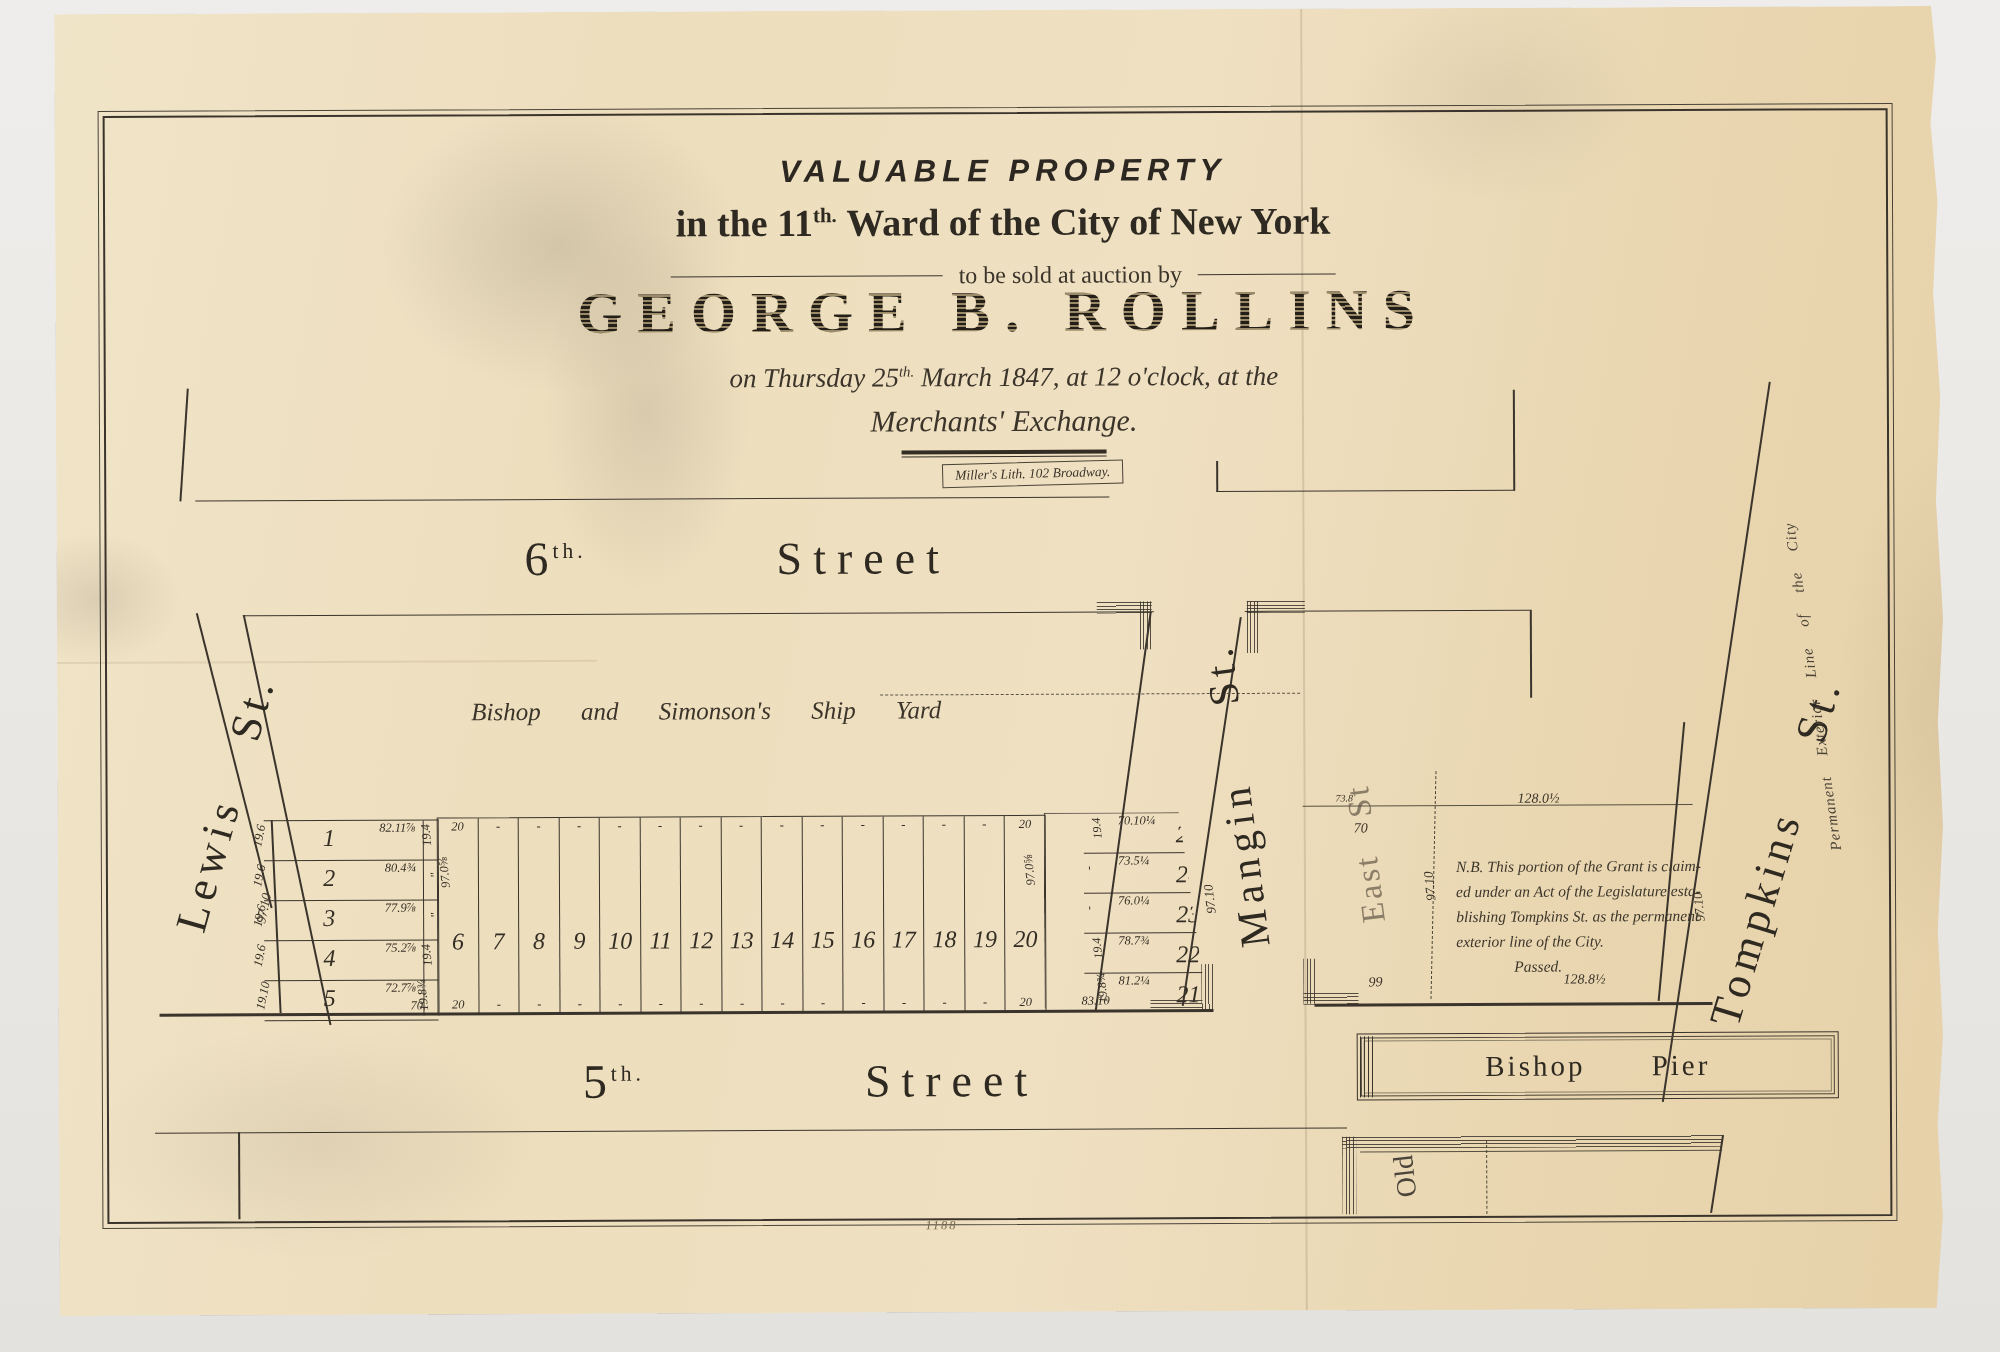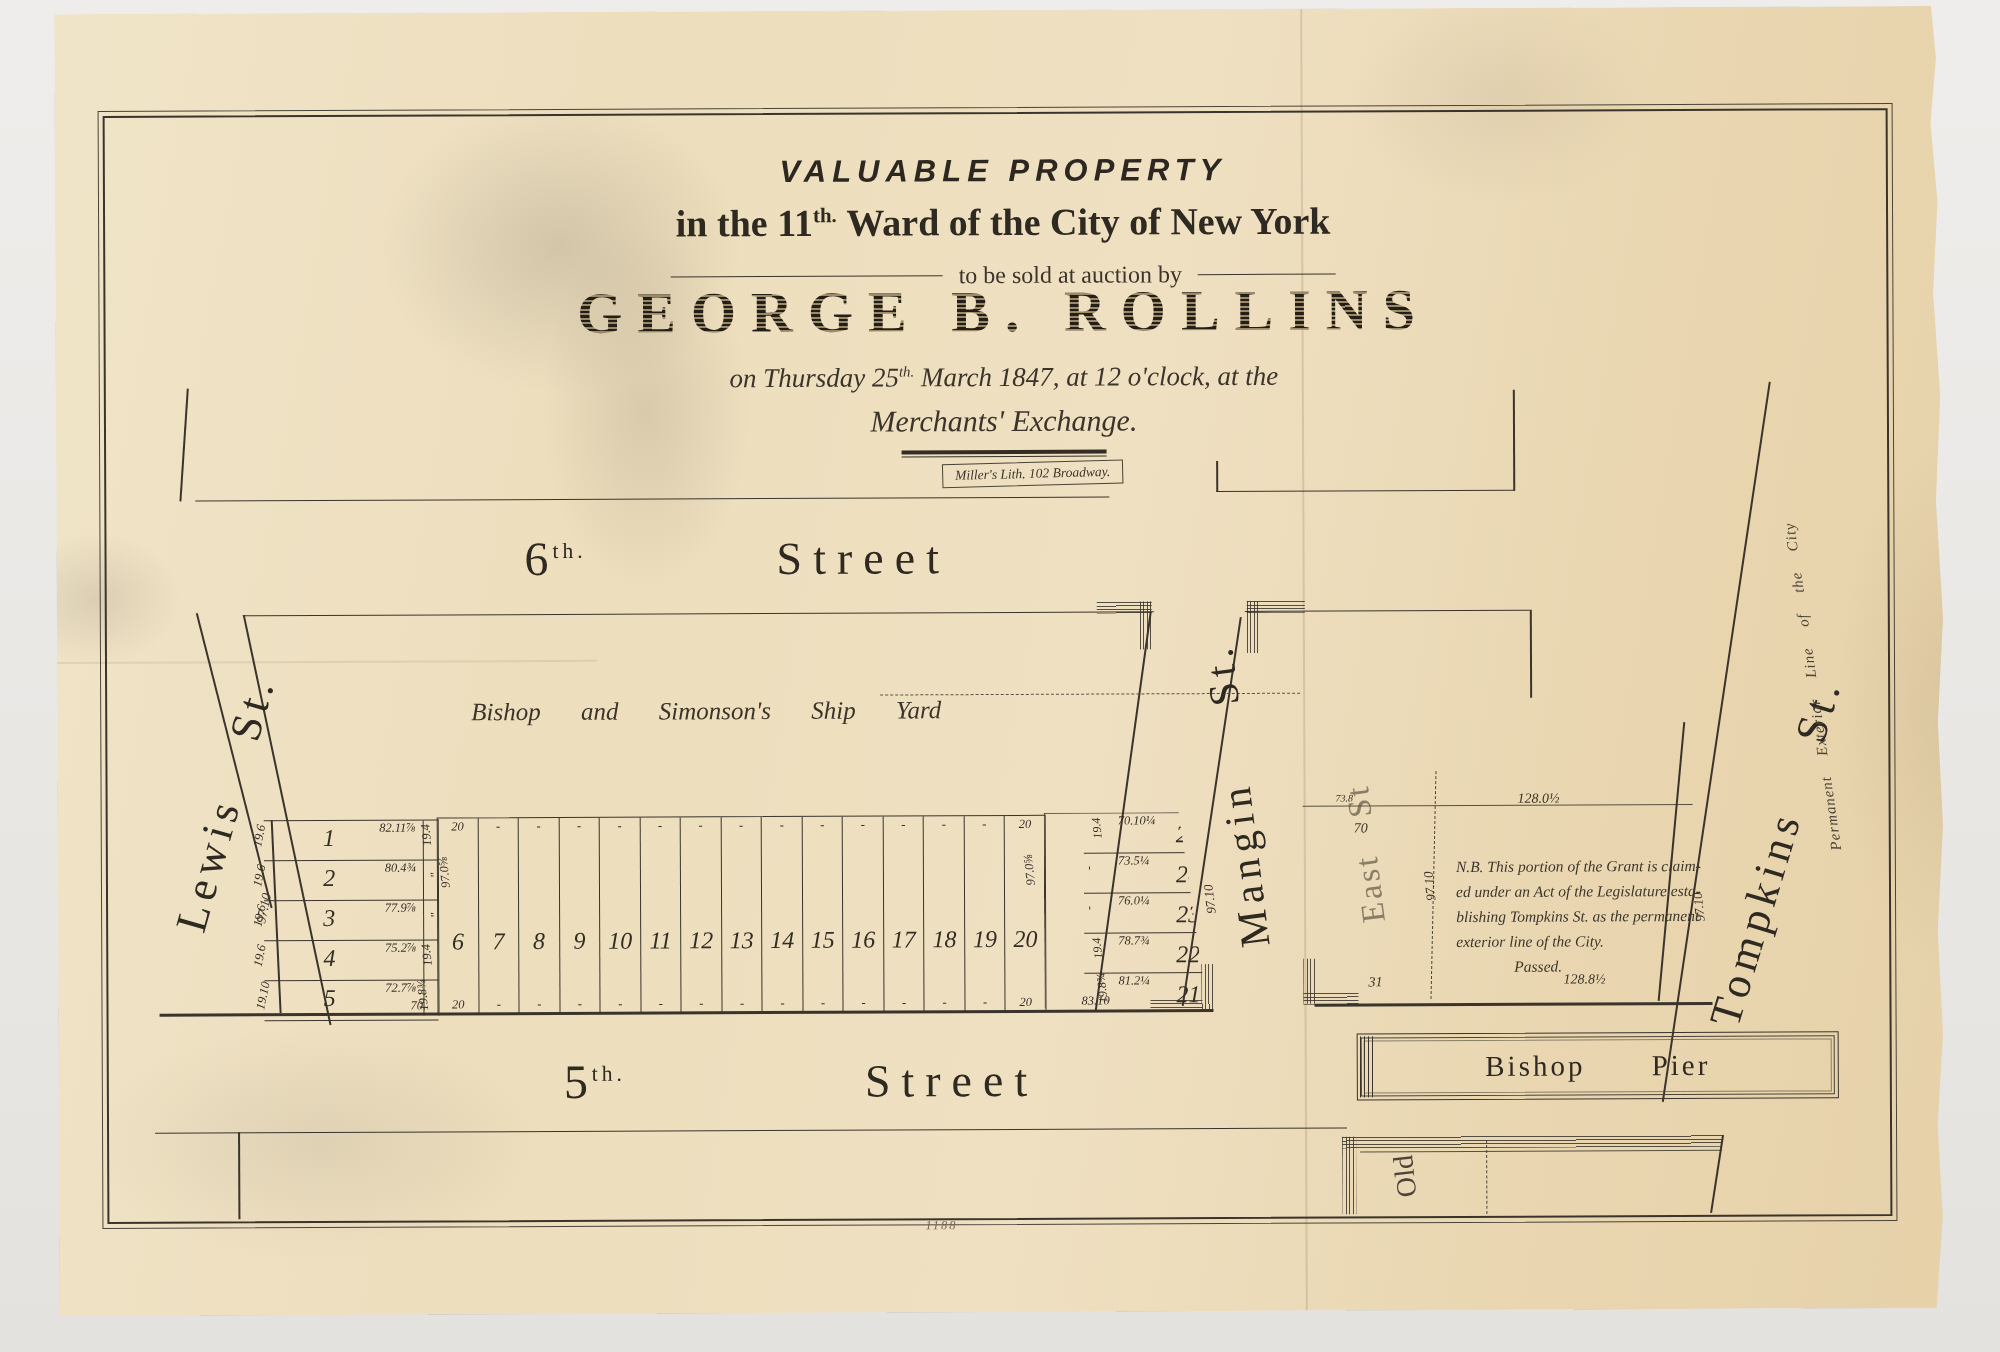--- a/index.html
+++ b/index.html
@@ -320,7 +320,7 @@
   <div class="lbl small-dim" style="left:1278px;top:784px;font-size:10px;">73.8</div>
   <div class="lbl small-dim" style="left:1460px;top:783px;font-size:14px;">128.0½</div>
   <div class="lbl small-dim" style="left:1296px;top:812px;font-size:14px;">70</div>
-  <div class="lbl small-dim" style="left:1310px;top:966px;font-size:14px;">31</div>
+  <div class="lbl small-dim" style="left:1310px;top:966px;font-size:14px;">99</div>
   <div class="lbl small-dim" style="left:1505px;top:964px;font-size:14px;">128.8½</div>
   <div class="lbl rot small-dim" style="left:1372px;top:878px;transform:translate(-50%,-50%) rotate(-96deg);">97.10</div>
   <div class="lbl rot small-dim" style="left:1641px;top:900px;transform:translate(-50%,-50%) rotate(-96deg);">97.10</div>

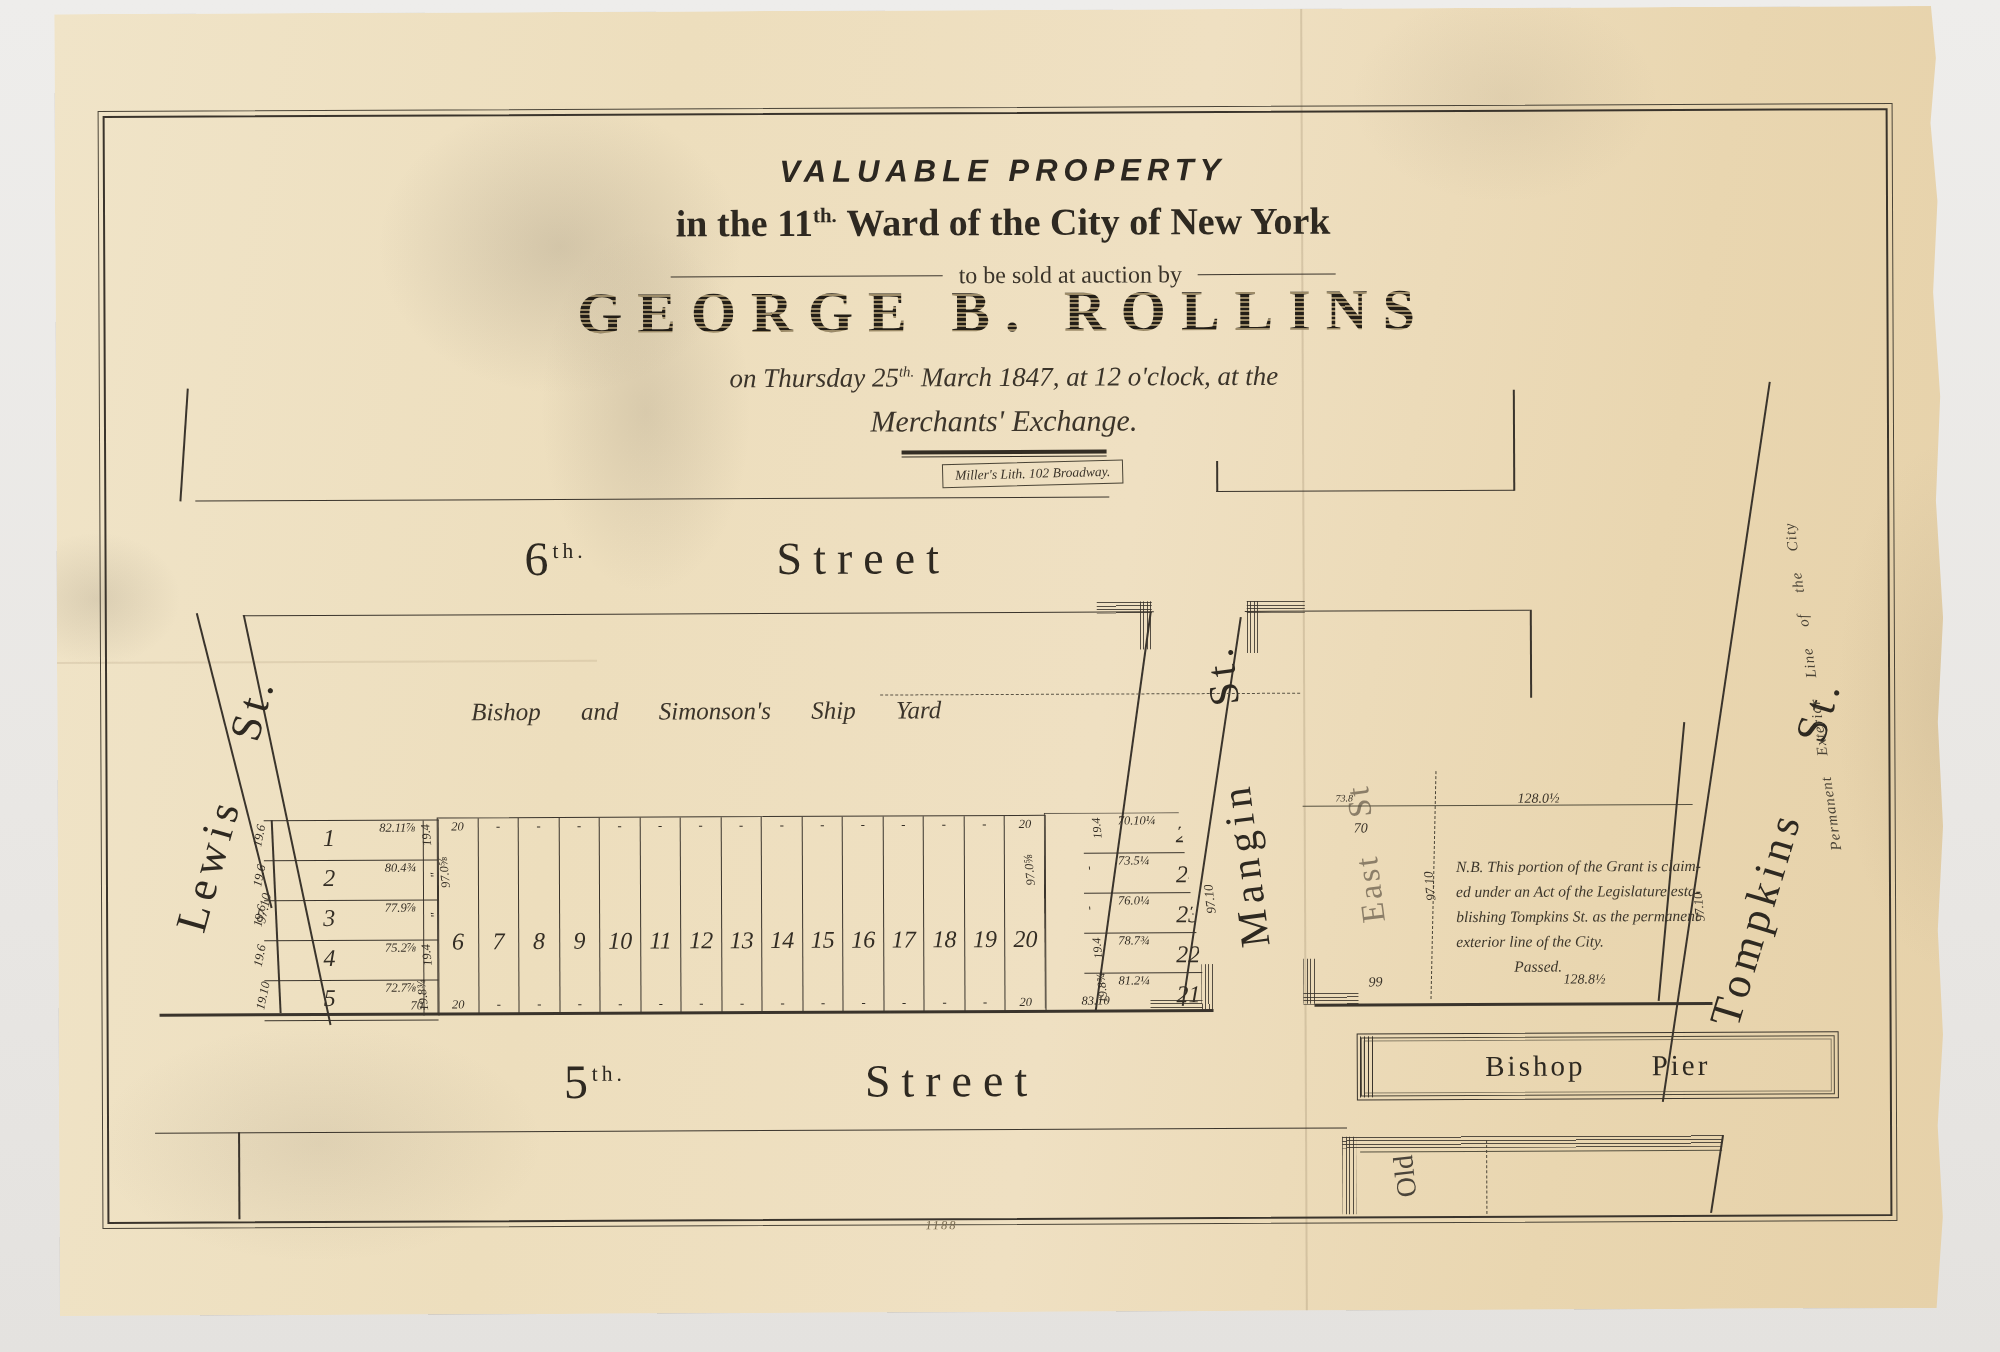--- a/index.html
+++ b/index.html
@@ -344,7 +344,7 @@
   <div class="bundle v" style="left:1245px;top:950px;width:13px;height:45px;"></div>
   <div class="bundle h" style="left:1245px;top:984px;width:55px;height:12px;"></div>
 
-  <div class="lbl street-big" style="left:505px;top:1042px;"><span>5</span><sup>th.</sup></div>
+  <div class="lbl street-big" style="left:524px;top:1042px;"><span>5</span><sup>th.</sup></div>
   <div class="lbl street-name" style="left:806px;top:1044px;">Street</div>
   <div class="hl" style="left:96px;top:1119px;width:1192px;"></div>
   <div class="vl" style="left:179px;top:1119px;height:87px;"></div>

